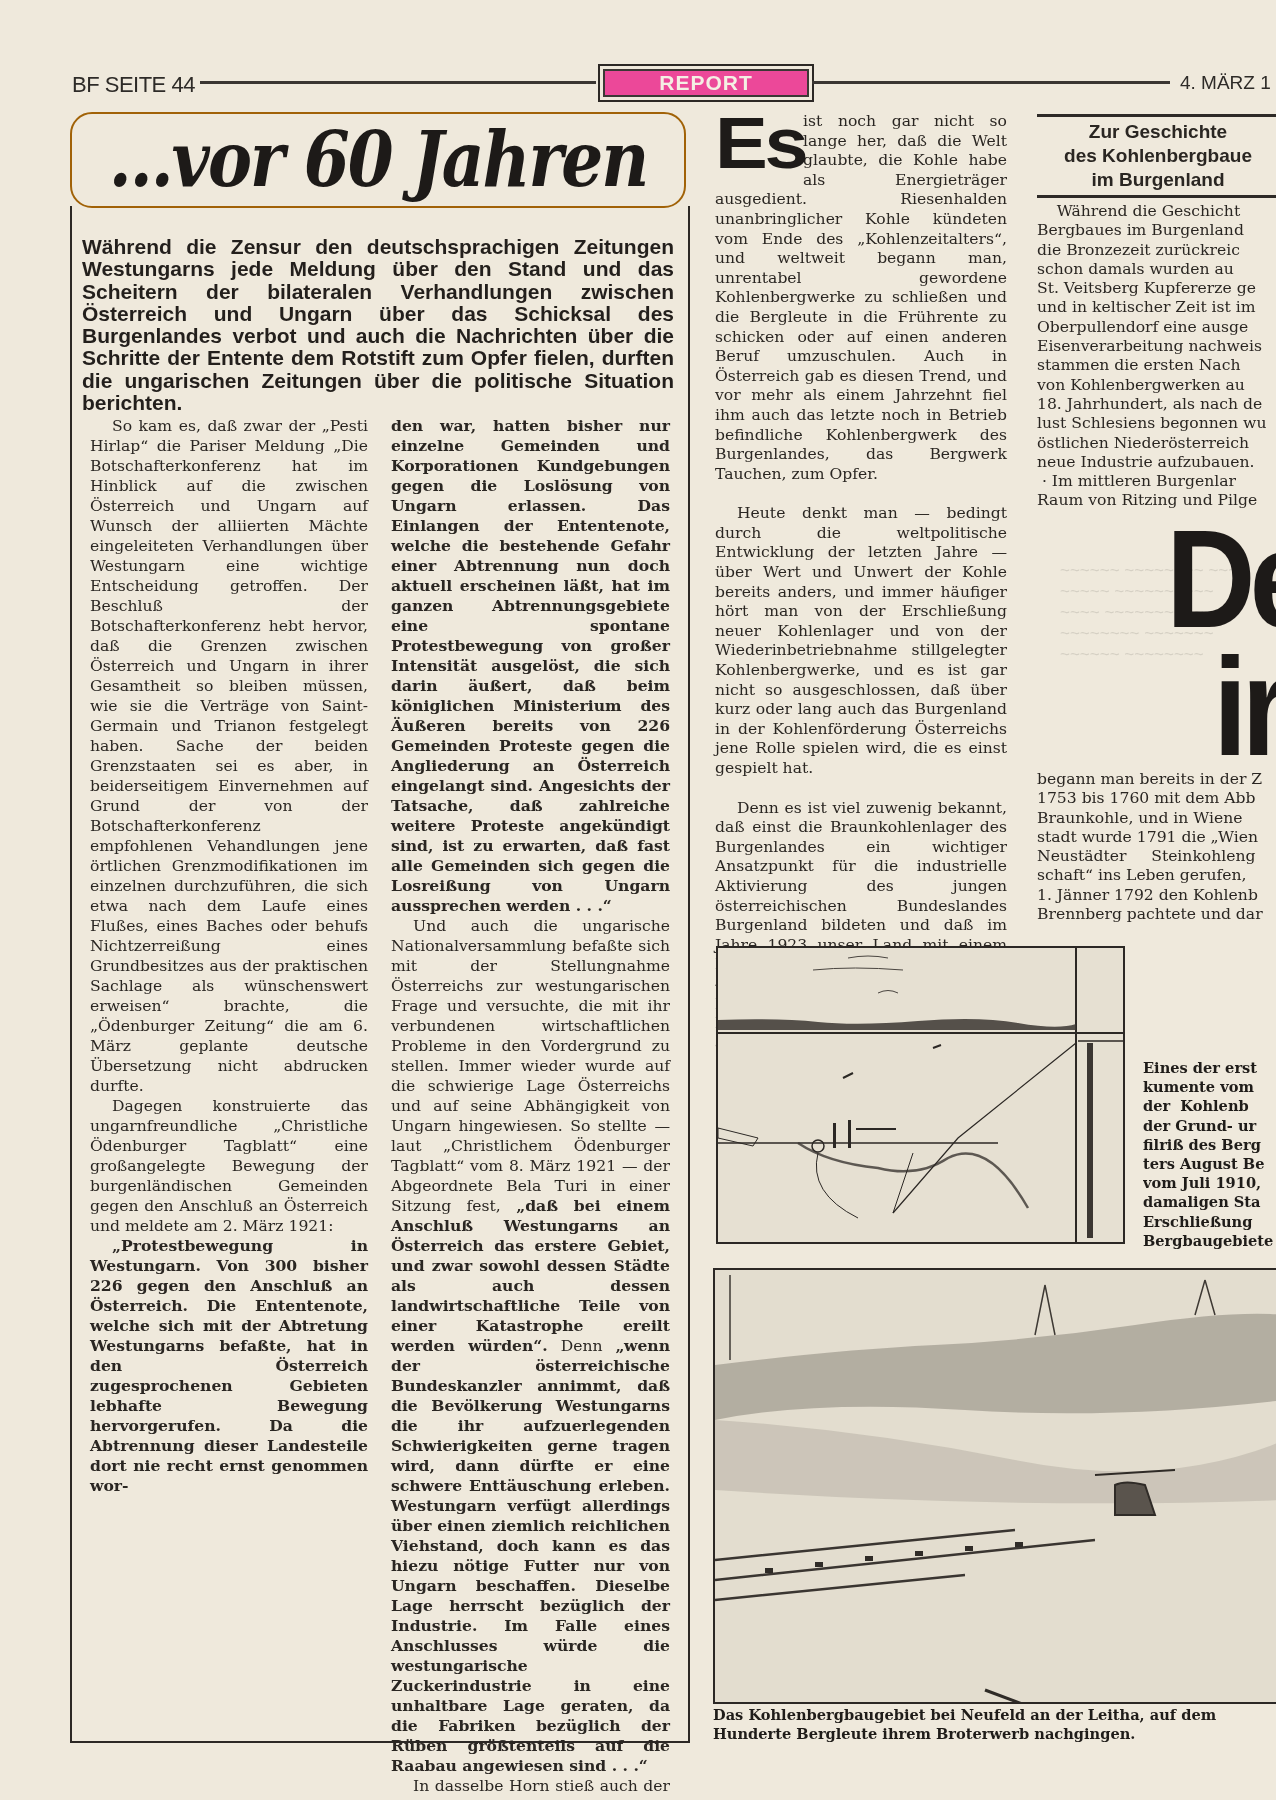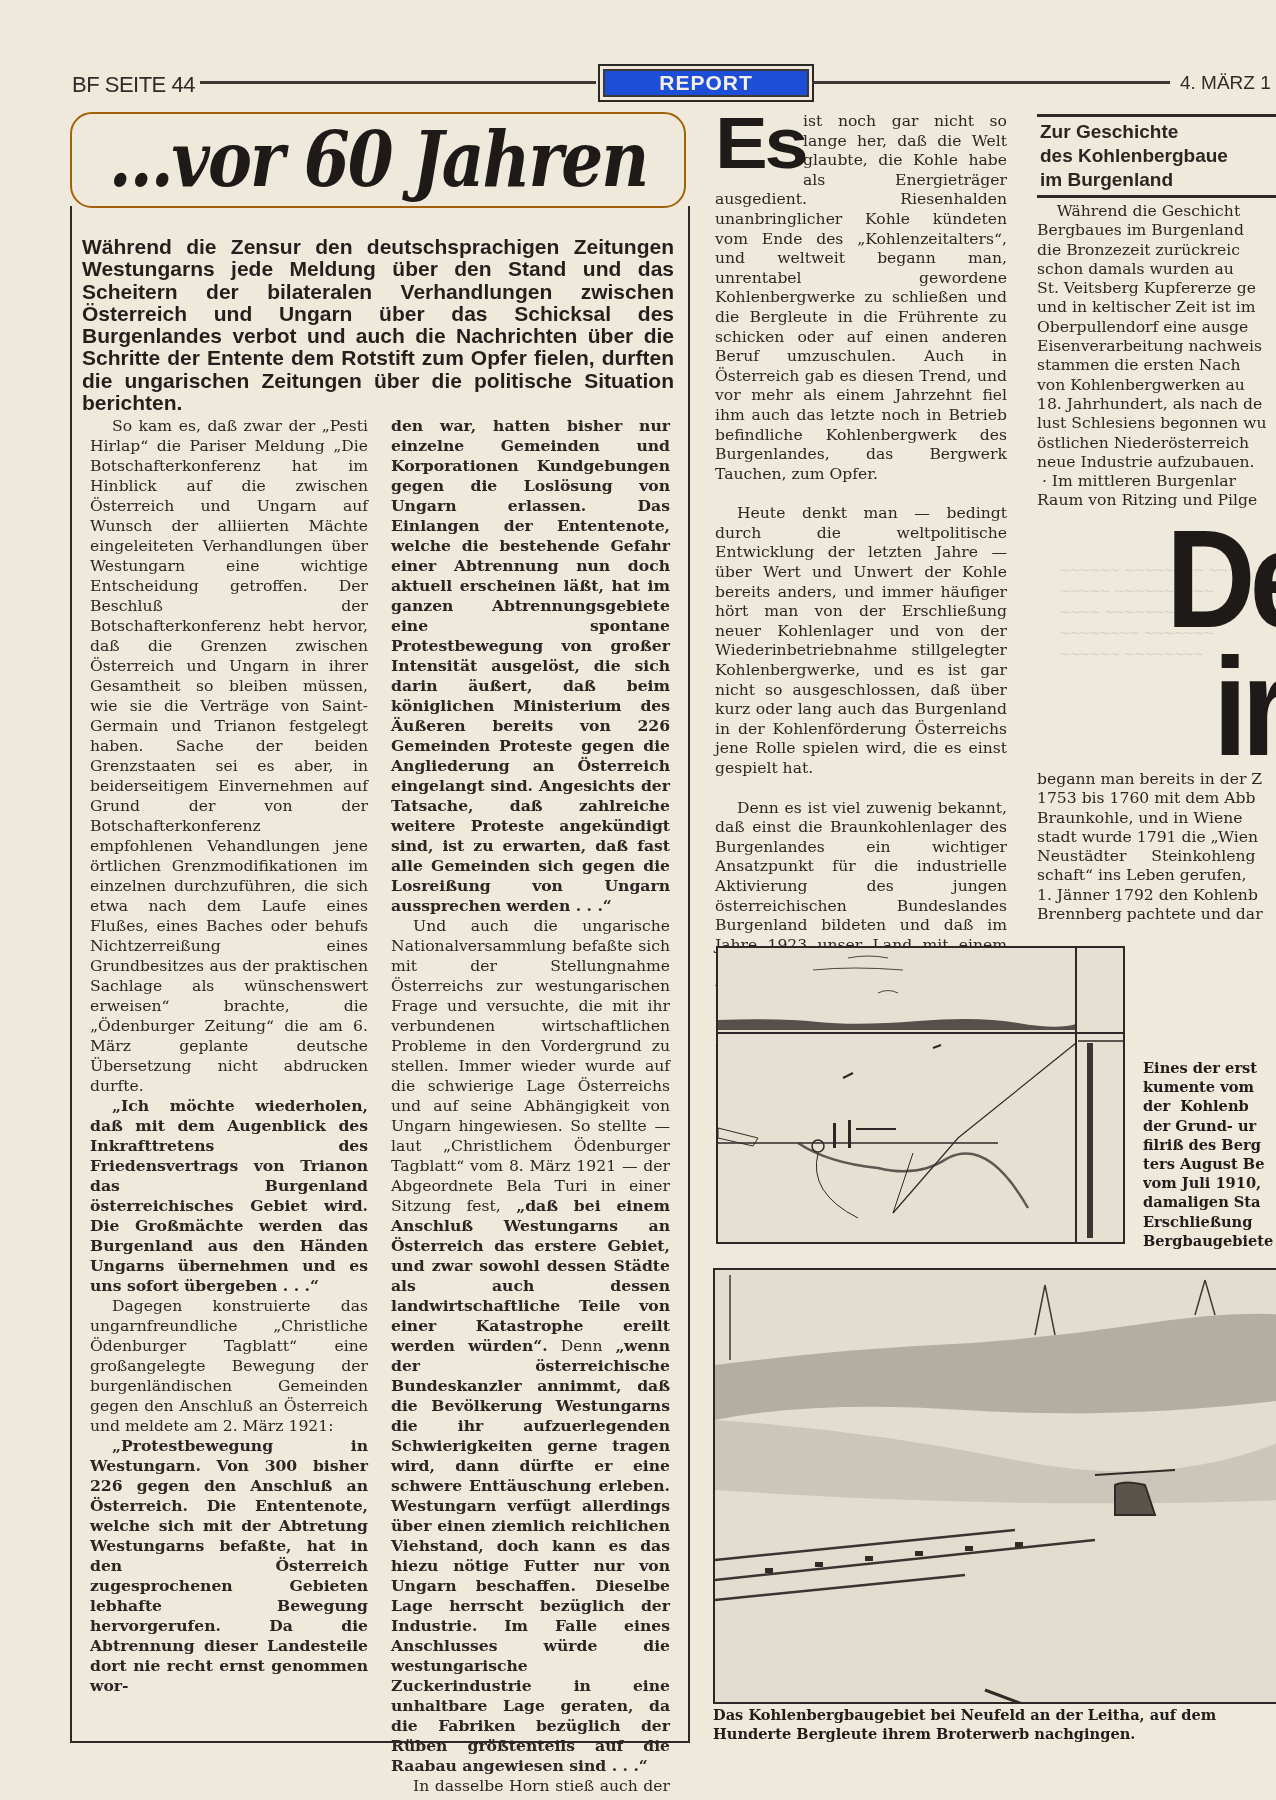--- a/index.html
+++ b/index.html
@@ -16,7 +16,7 @@
   .hdr-rule { height: 3px; background: #3a3632; top: 81px; }
   .hdr-report {
     left: 598px; top: 64px; width: 212px; height: 34px;
-    border: 2px solid #2c2825; background: #1d4ed8;
+    border: 2px solid #2c2825; background: #ec4899;
     box-shadow: inset 0 0 0 3px #efe9dc, inset 0 0 0 5px #3c3835;
     display: flex; align-items: center; justify-content: center;
     font-family: "Liberation Sans", sans-serif; font-weight: bold; font-size: 21px; color: #f4efe4; letter-spacing: 1px;

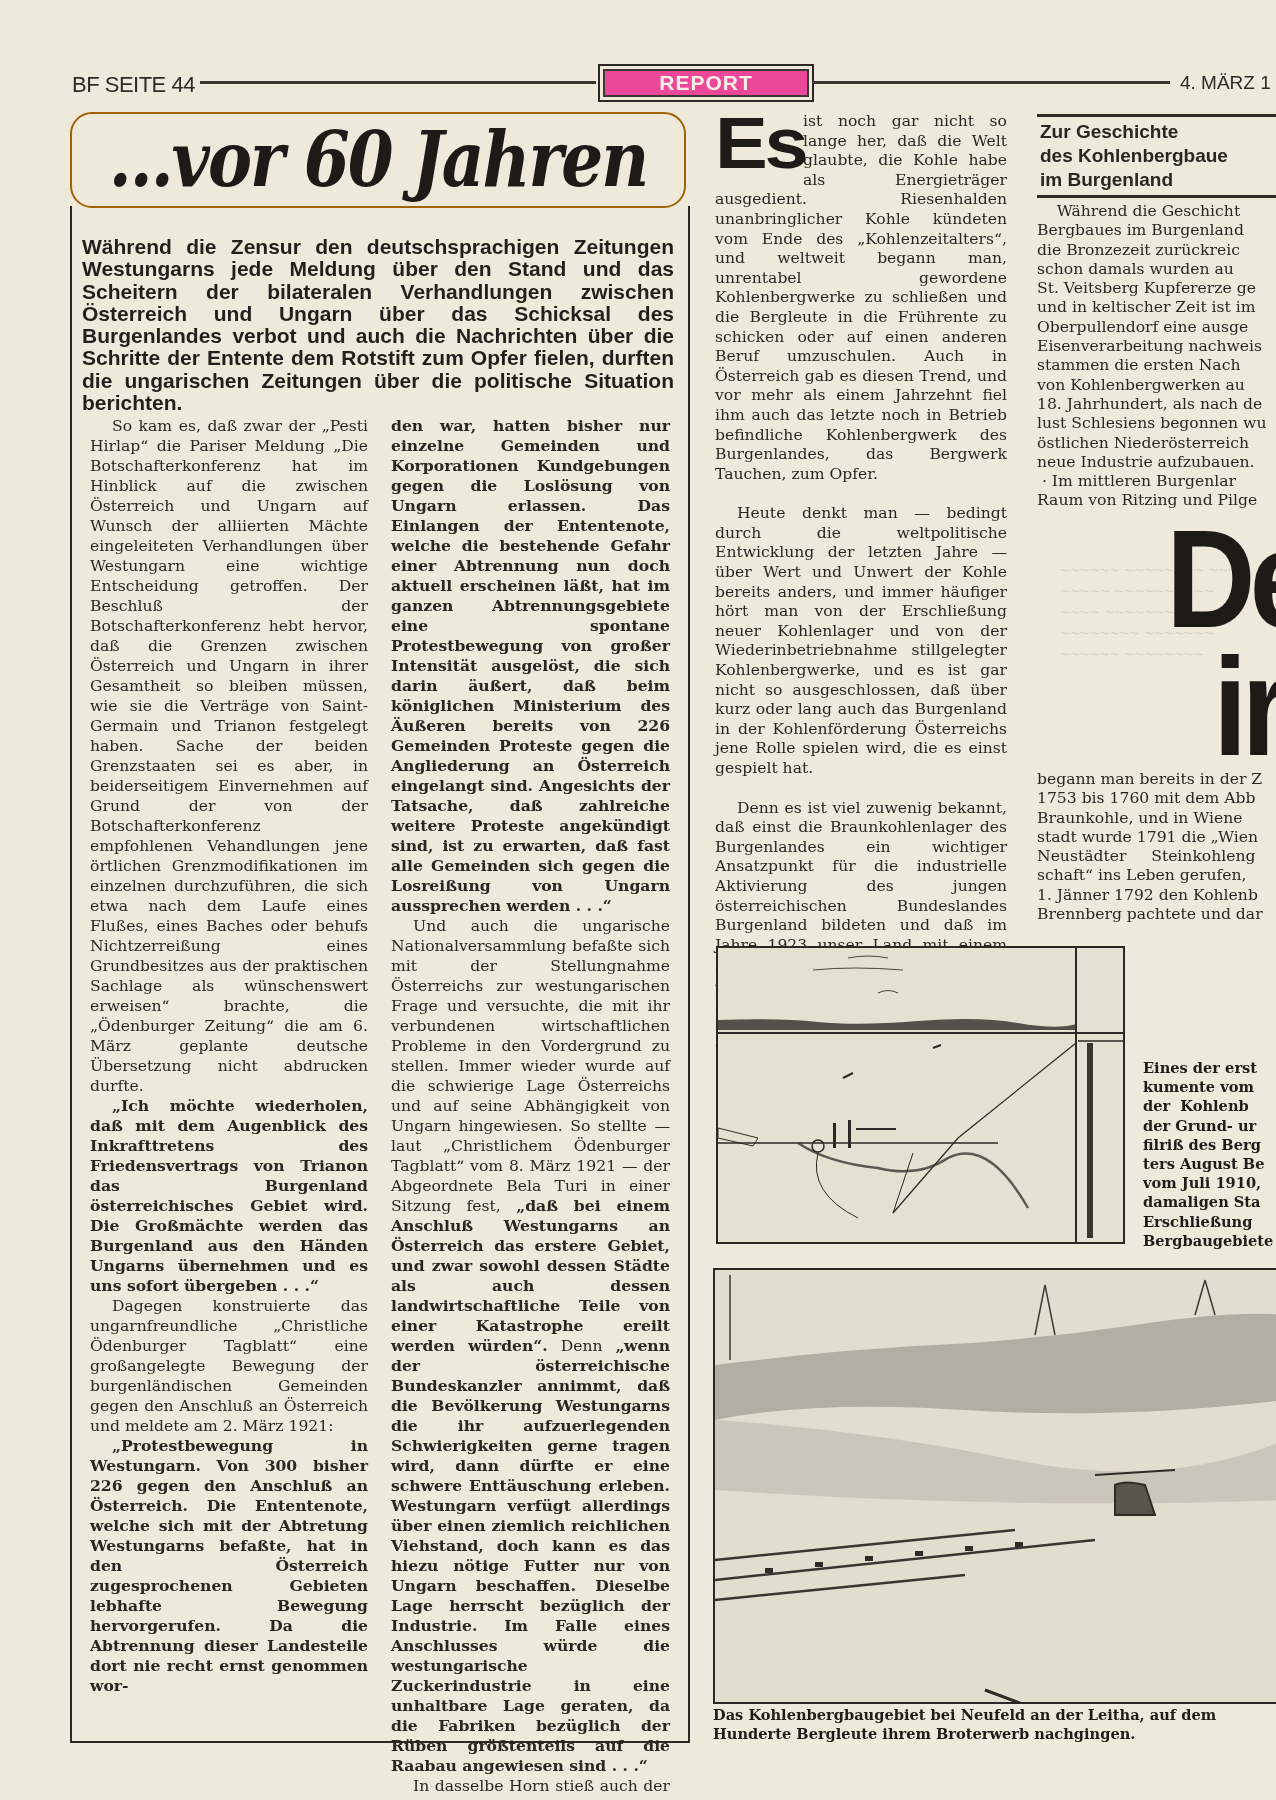--- a/index.html
+++ b/index.html
@@ -60,7 +60,7 @@
   
   .side-rule { height: 3px; background: #2e2a27; }
   .side-title {
-    left: 1040px; top: 120px; width: 236px; 
+    left: 1040px; top: 120px; width: 236px; text-align: center;
     font-family: "Liberation Sans", sans-serif; font-weight: bold; font-size: 19px; line-height: 24px; color: #2a2622; white-space: nowrap;
   }
   .side-body { left: 1037px; top: 202px; width: 250px; font-size: 15.6px; line-height: 19.3px; white-space: nowrap; overflow: hidden; }

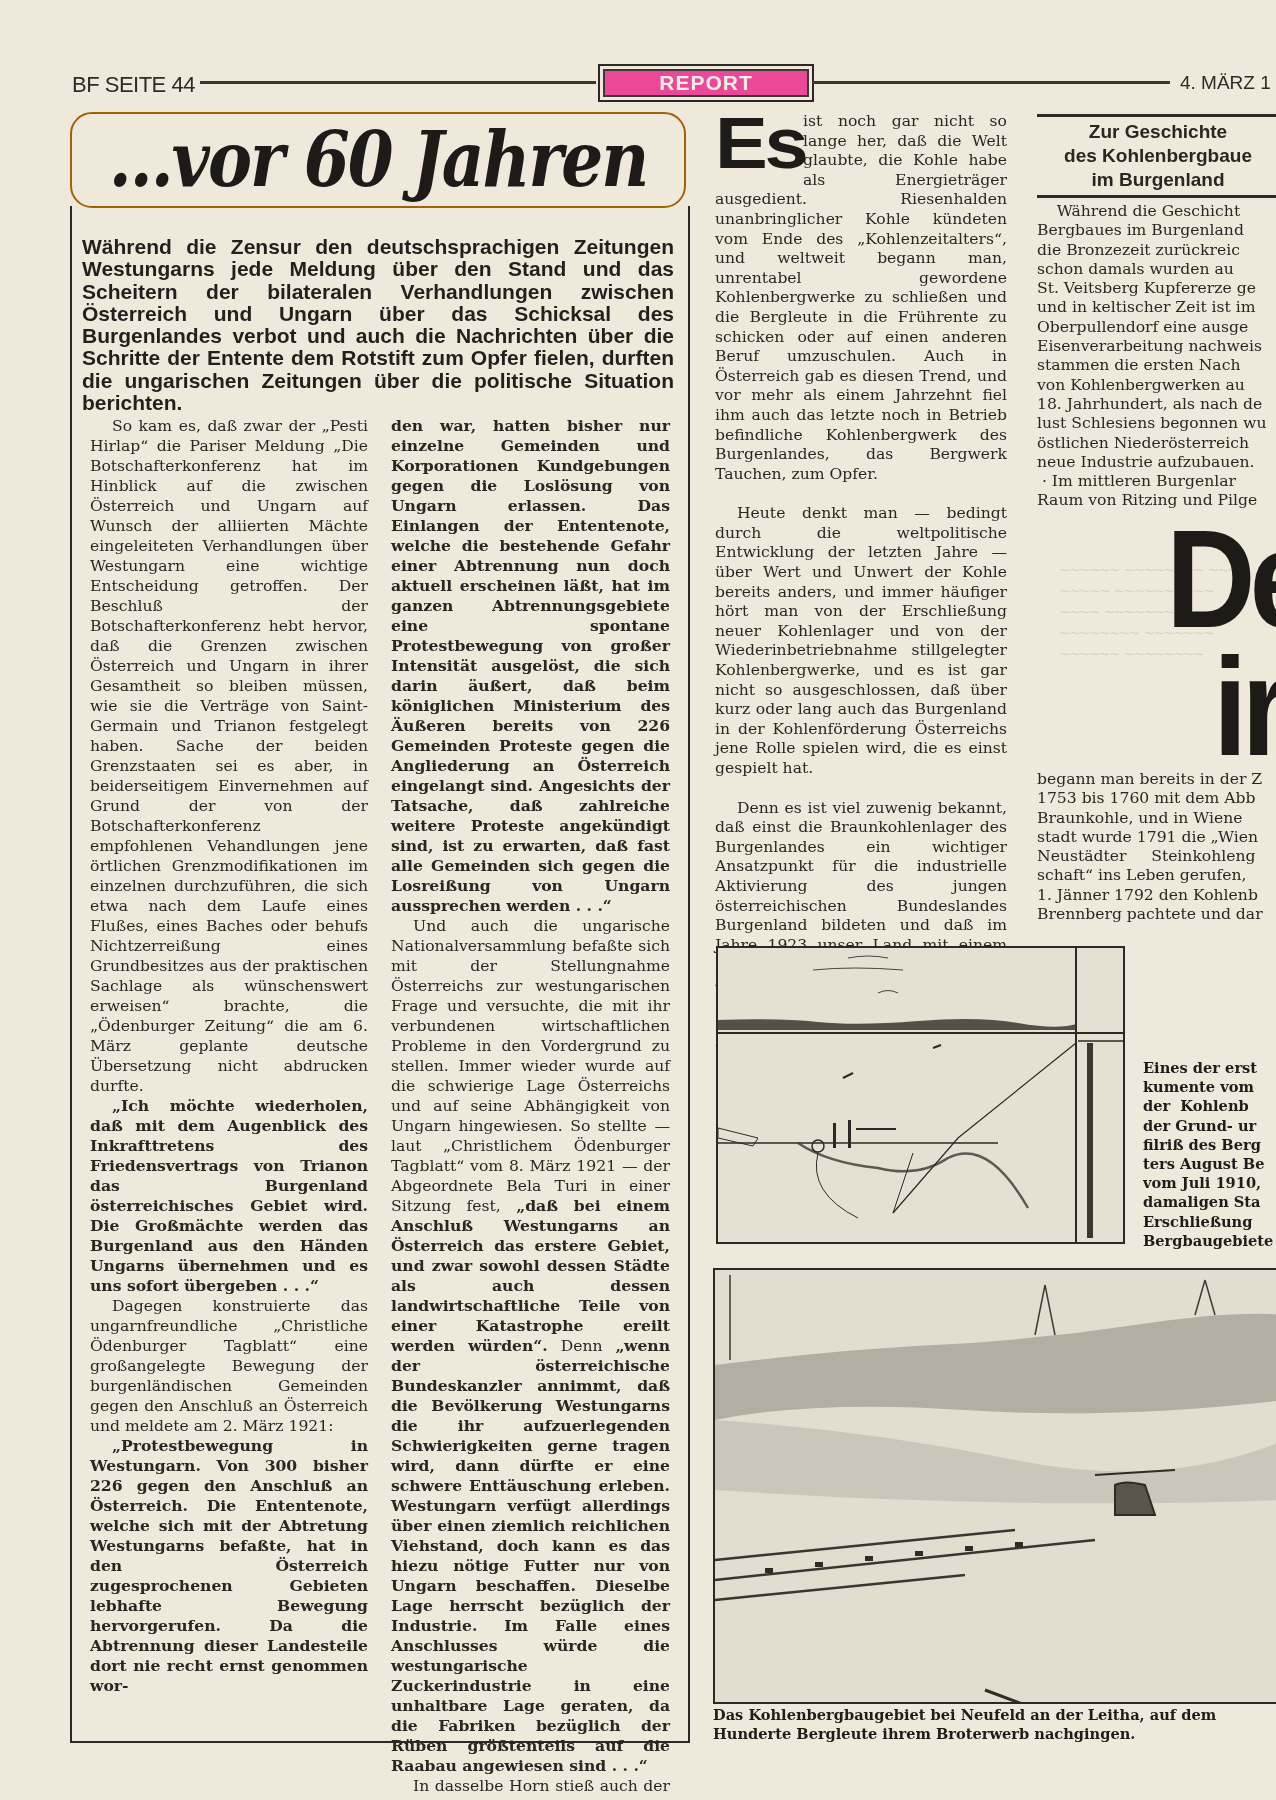--- a/index.html
+++ b/index.html
@@ -95,7 +95,6 @@
 
 <div class="abs col col-a">
   <p>So kam es, daß zwar der „Pesti Hirlap“ die Pariser Meldung „Die Botschafterkonferenz hat im Hinblick auf die zwischen Österreich und Ungarn auf Wunsch der alliierten Mächte eingeleiteten Verhandlungen über Westungarn eine wichtige Entscheidung getroffen. Der Beschluß der Botschafterkonferenz hebt hervor, daß die Grenzen zwischen Österreich und Ungarn in ihrer Gesamtheit so bleiben müssen, wie sie die Verträge von Saint-Germain und Trianon festgelegt haben. Sache der beiden Grenzstaaten sei es aber, in beiderseitigem Einvernehmen auf Grund der von der Botschafterkonferenz empfohlenen Vehandlungen jene örtlichen Grenzmodifikationen im einzelnen durchzuführen, die sich etwa nach dem Laufe eines Flußes, eines Baches oder behufs Nichtzerreißung eines Grundbesitzes aus der praktischen Sachlage als wünschenswert erweisen“ brachte, die „Ödenburger Zeitung“ die am 6. März geplante deutsche Übersetzung nicht abdrucken durfte.</p>
-  <p class="b">„Ich möchte wiederholen, daß mit dem Augenblick des Inkrafttretens des Friedensvertrags von Trianon das Burgenland österreichisches Gebiet wird. Die Großmächte werden das Burgenland aus den Händen Ungarns übernehmen und es uns sofort übergeben . . .“</p>
   <p>Dagegen konstruierte das ungarnfreundliche „Christliche Ödenburger Tagblatt“ eine großangelegte Bewegung der burgenländischen Gemeinden gegen den Anschluß an Österreich und meldete am 2. März 1921:</p>
   <p class="b">„Protestbewegung in Westungarn. Von 300 bisher 226 gegen den Anschluß an Österreich. Die Ententenote, welche sich mit der Abtretung Westungarns befaßte, hat in den Österreich zugesprochenen Gebieten lebhafte Bewegung hervorgerufen. Da die Abtrennung dieser Landesteile dort nie recht ernst genommen wor-</p>
 </div>

